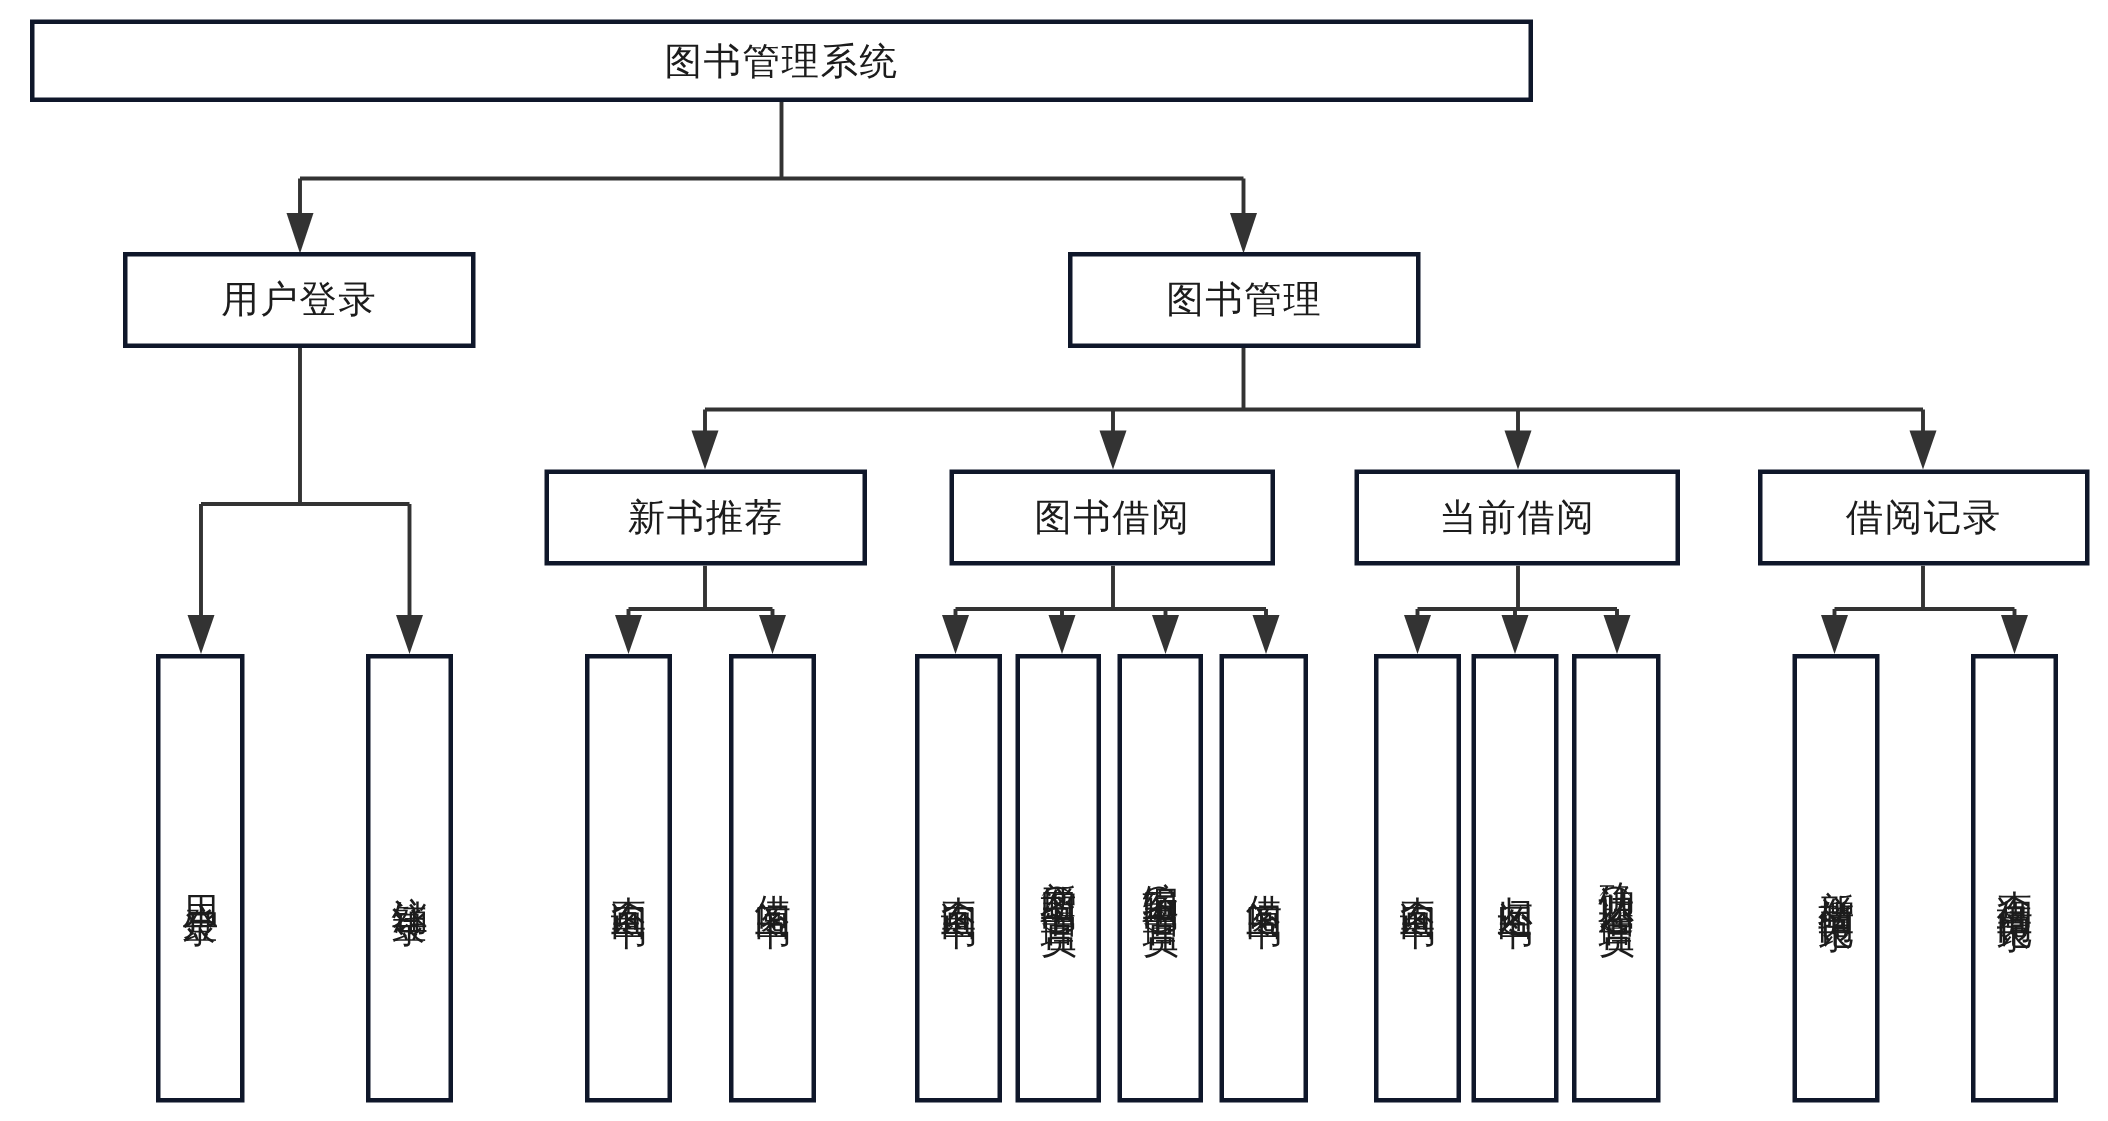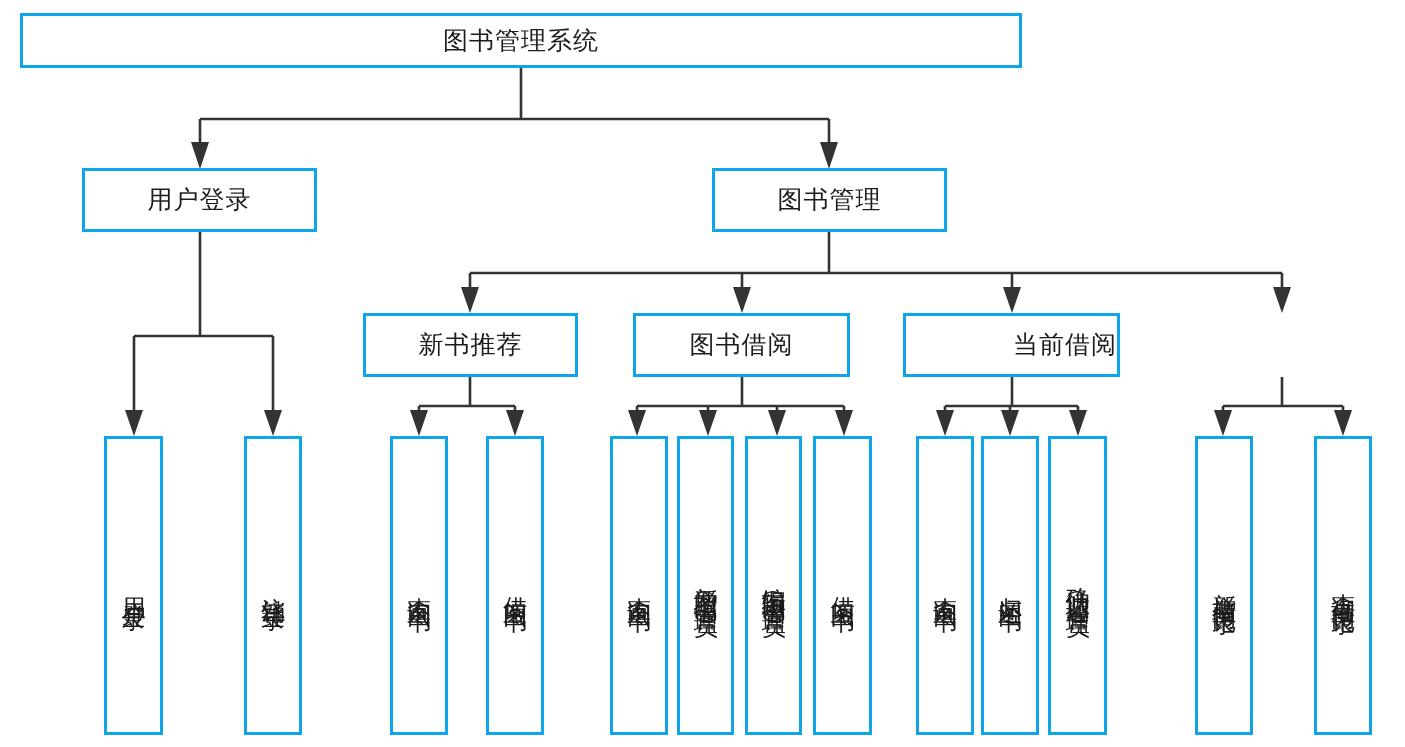--- a/index.html
+++ b/index.html
@@ -11,7 +11,7 @@
   svg.wires { position:absolute; left:0; top:0; }
   .node {
     position:absolute; box-sizing:border-box;
-    border:3px solid #0ea5e9; background:#ffffff;
+    border:3px solid #0f172a; background:#ffffff;
     display:flex; align-items:center; justify-content:center;
     color:#1c1c1c; font-size:25px; letter-spacing:1px;
     text-align:center; line-height:1.2;

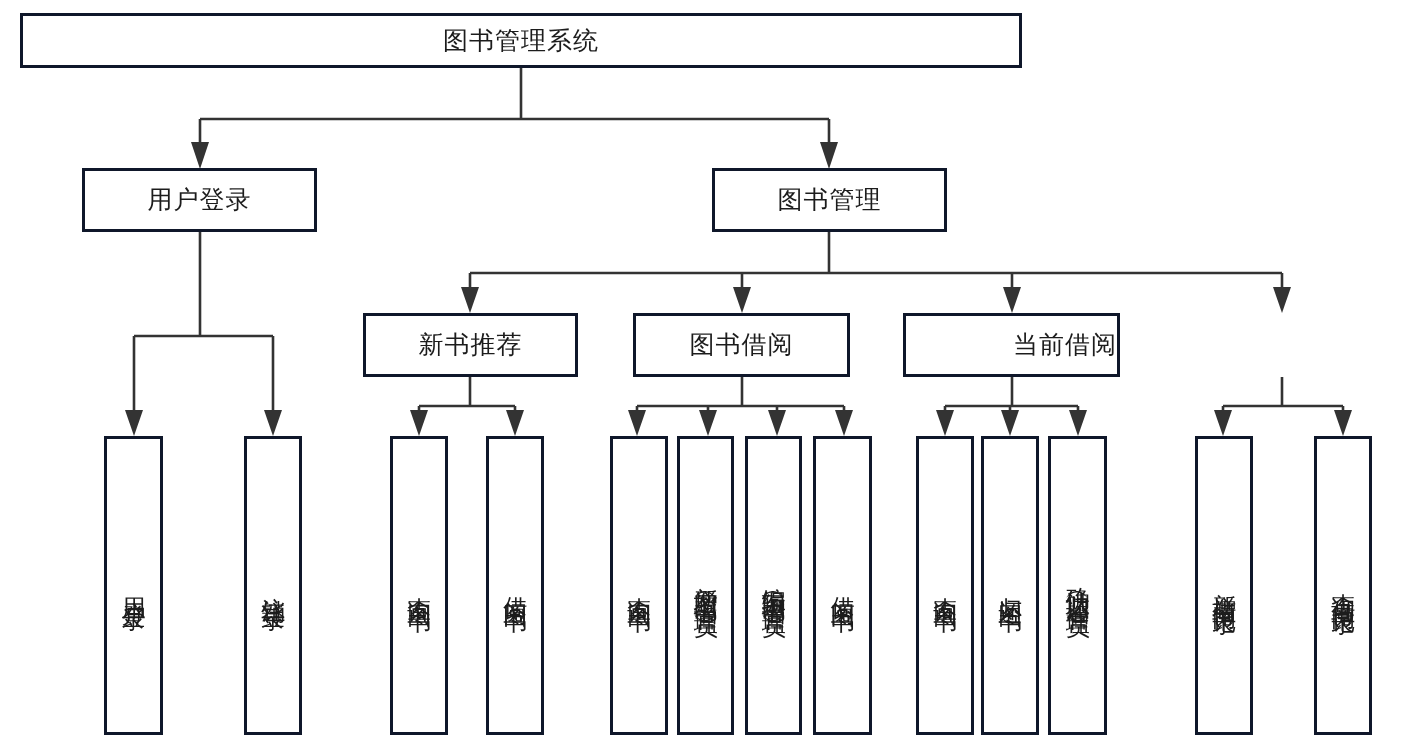--- a/index.html
+++ b/index.html
@@ -80,7 +80,7 @@
   <div class="node" style="left:633px;top:313px;width:217px;height:64px;">
     <span>图书借阅</span>
   </div>
-  <div class="node" style="left:903px;top:313px;width:217px;height:64px;justify-content:flex-end;">
+  <div class="node" style="left:903px;top:313px;width:217px;height:64px;">
     <span>当前借阅</span>
   </div>
 

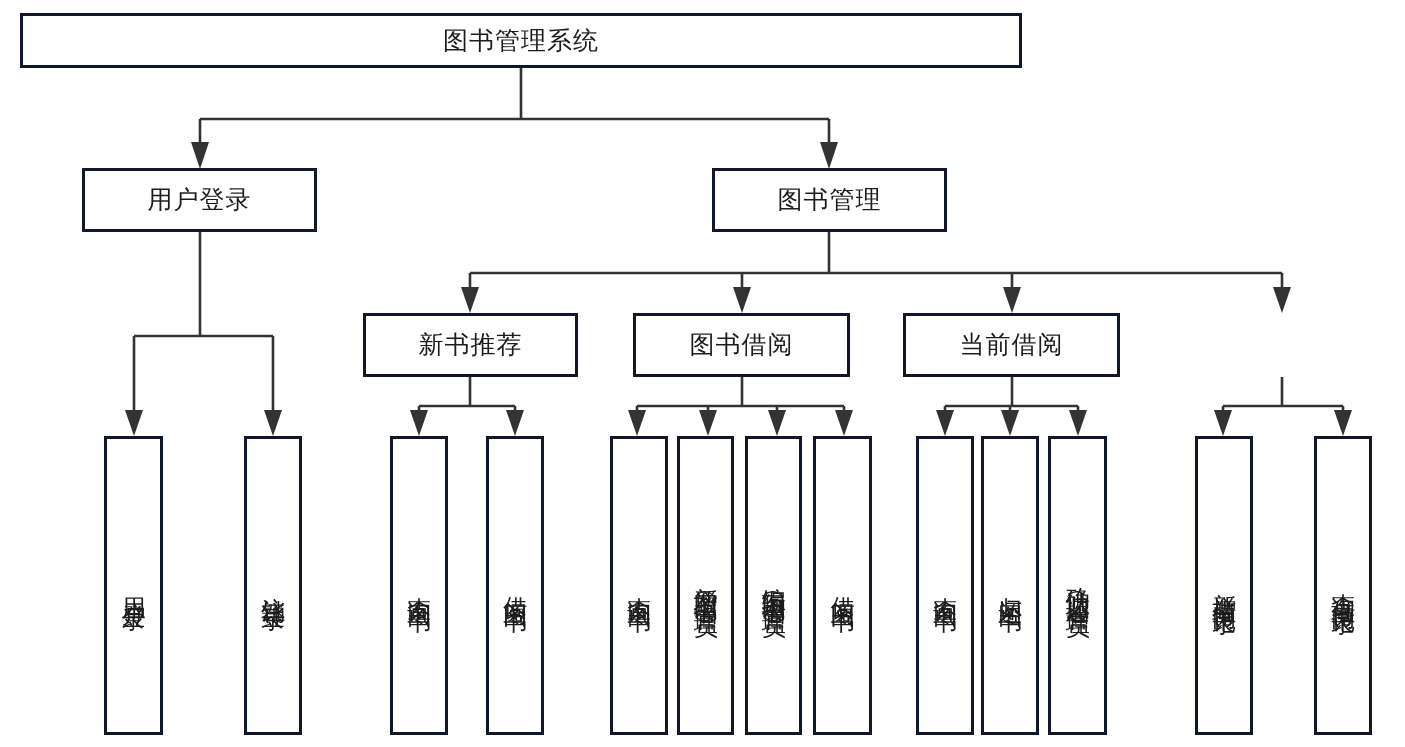--- a/index.html
+++ b/index.html
@@ -83,6 +83,9 @@
   <div class="node" style="left:903px;top:313px;width:217px;height:64px;">
     <span>当前借阅</span>
   </div>
+  <div class="node" style="left:1172px;top:313px;width:221px;height:64px;">
+    <span>借阅记录</span>
+  </div>
 
   <div class="node vbox" style="left:104px;top:436px;width:59px;height:299px;">
     <span class="vtext">用户登录</span>

